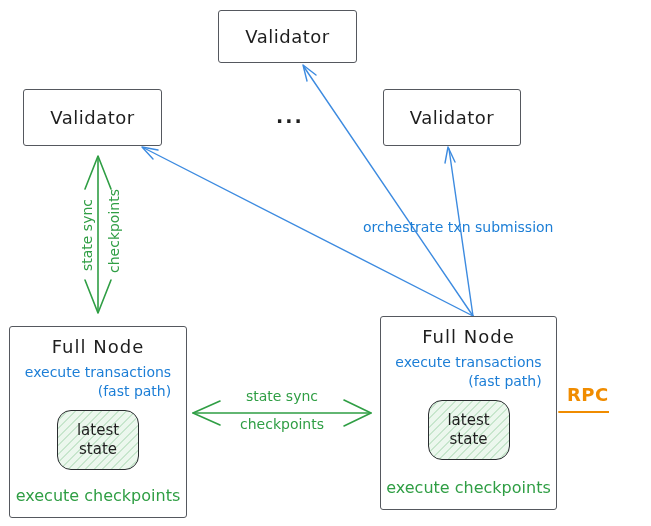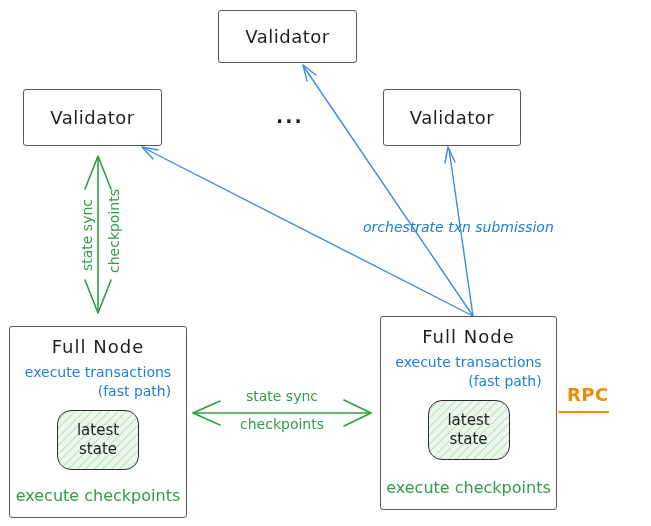--- a/index.html
+++ b/index.html
@@ -94,7 +94,7 @@
     white-space: nowrap;
   }
   .lbl-green { color: var(--green, #2f9e44); font-size: 14px; }
-  .lbl-blue { color: var(--blue-text, #1c7ed6); font-size: 14px; font-style: italic; }
+  .lbl-blue { color: var(--blue-text, #1c7ed6); font-size: 14px; }
   .lbl-orange { color: var(--orange, #f08c00); font-size: 18px; font-weight: bold; letter-spacing: 0.5px; }
   .ellipsis {
     font-size: 19px;

